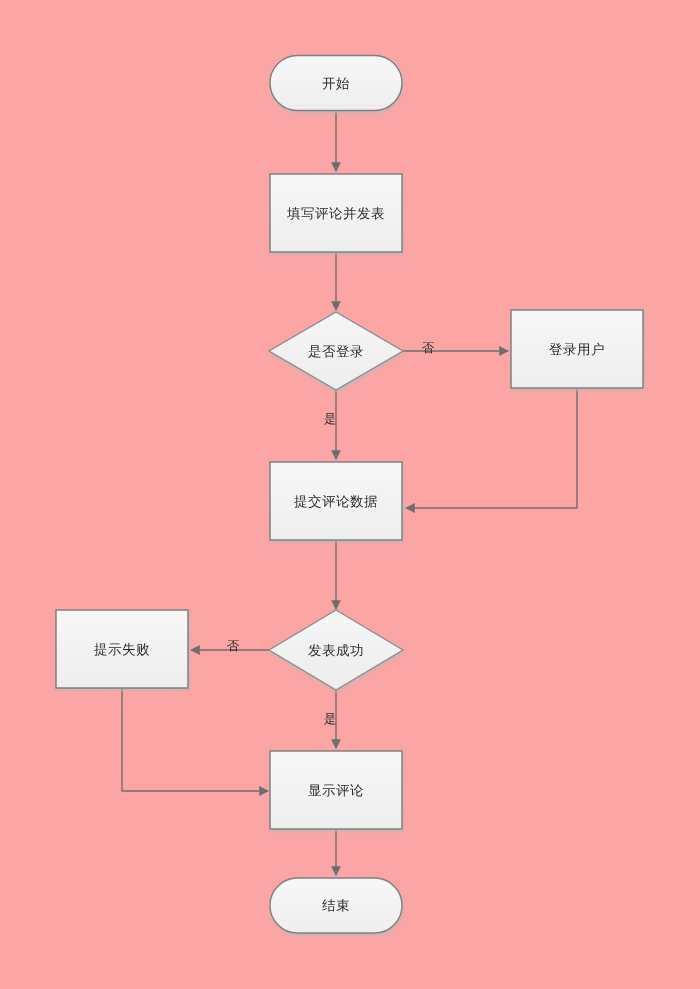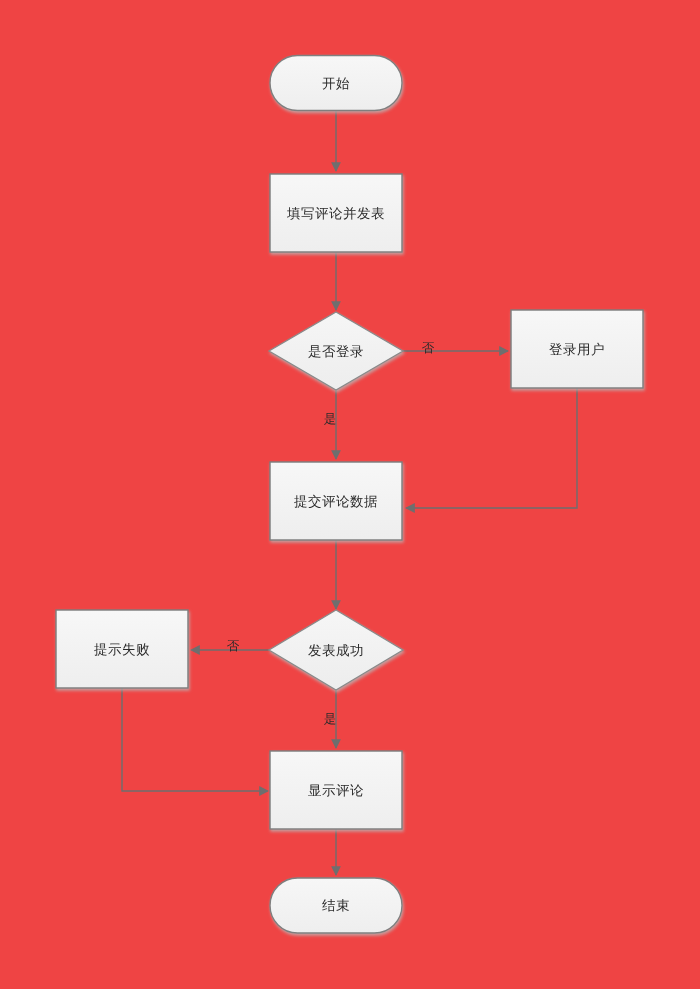--- a/index.html
+++ b/index.html
@@ -14,7 +14,7 @@
     position: relative;
     width: 700px;
     height: 989px;
-    background: #ef4444;
+    background: #fca5a5;
     overflow: hidden;
   }
   #flow-svg {

